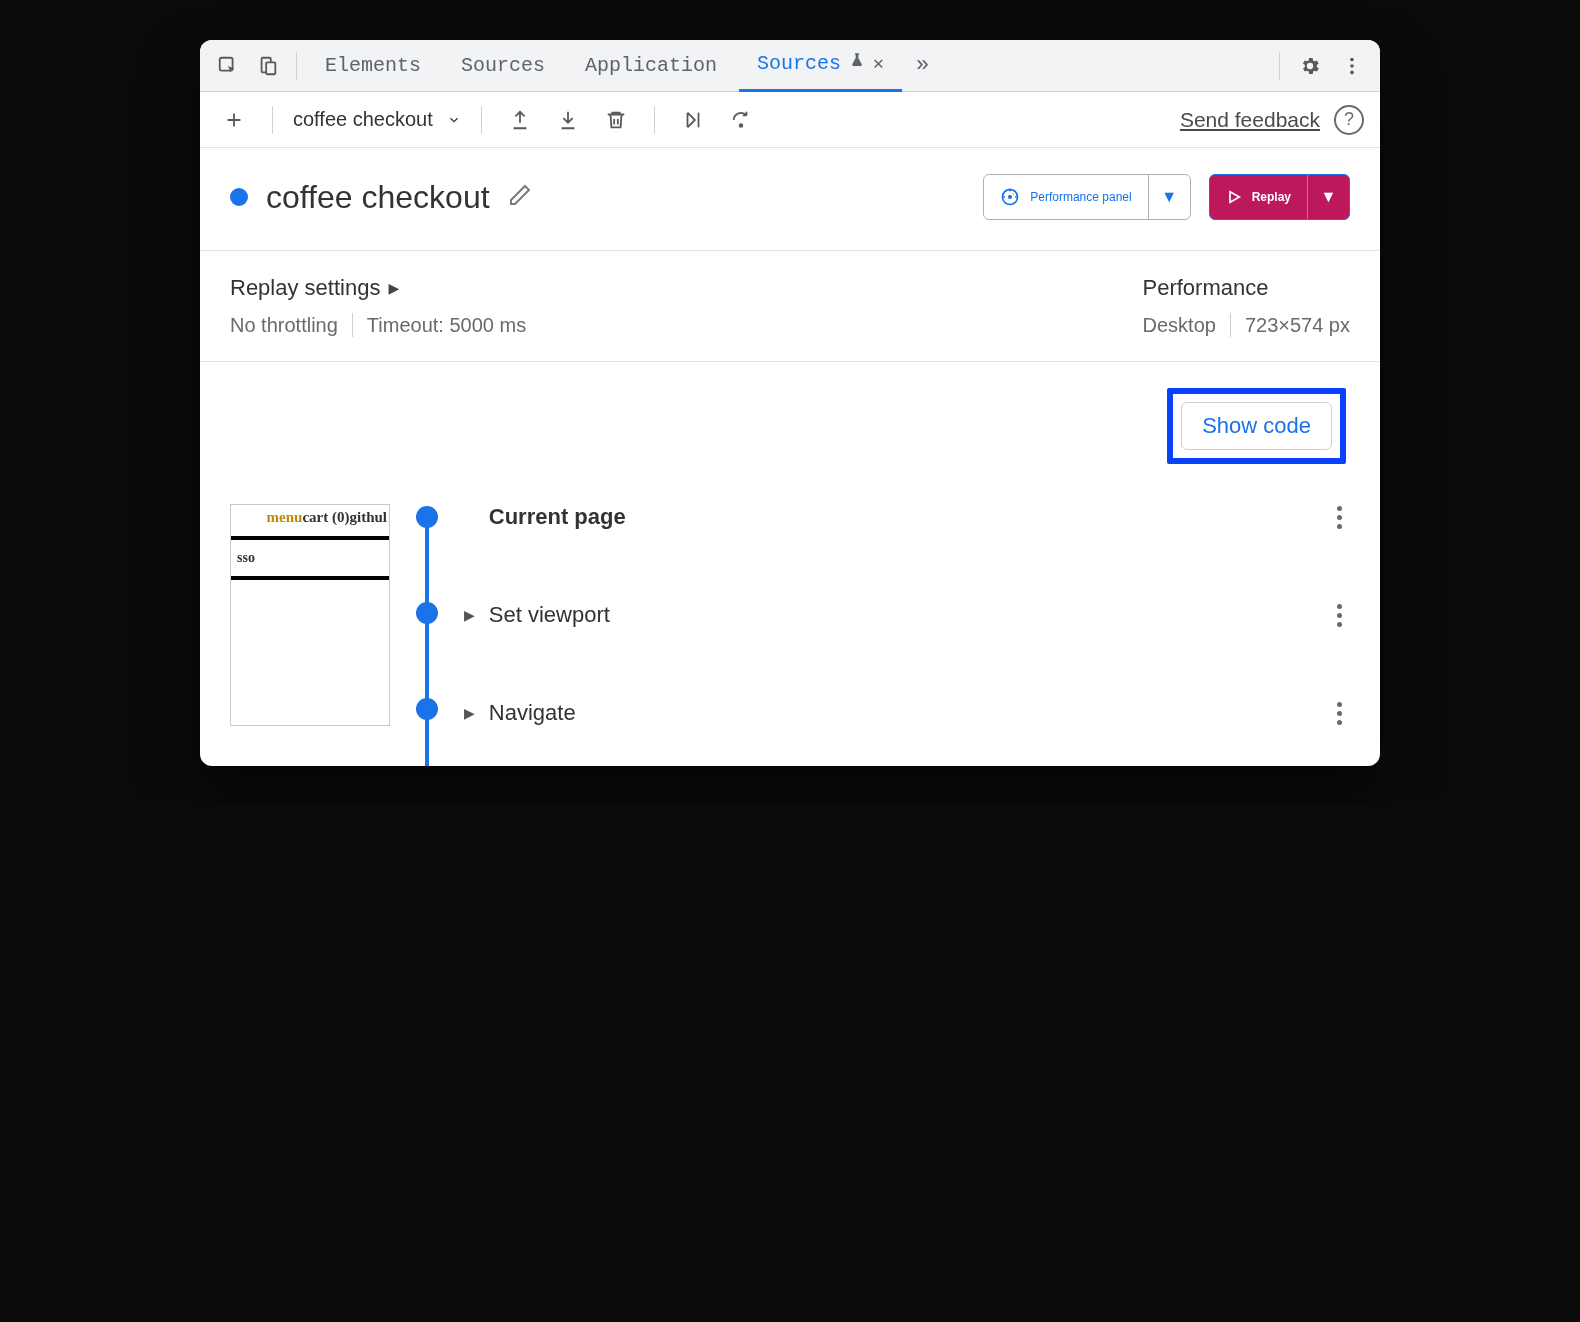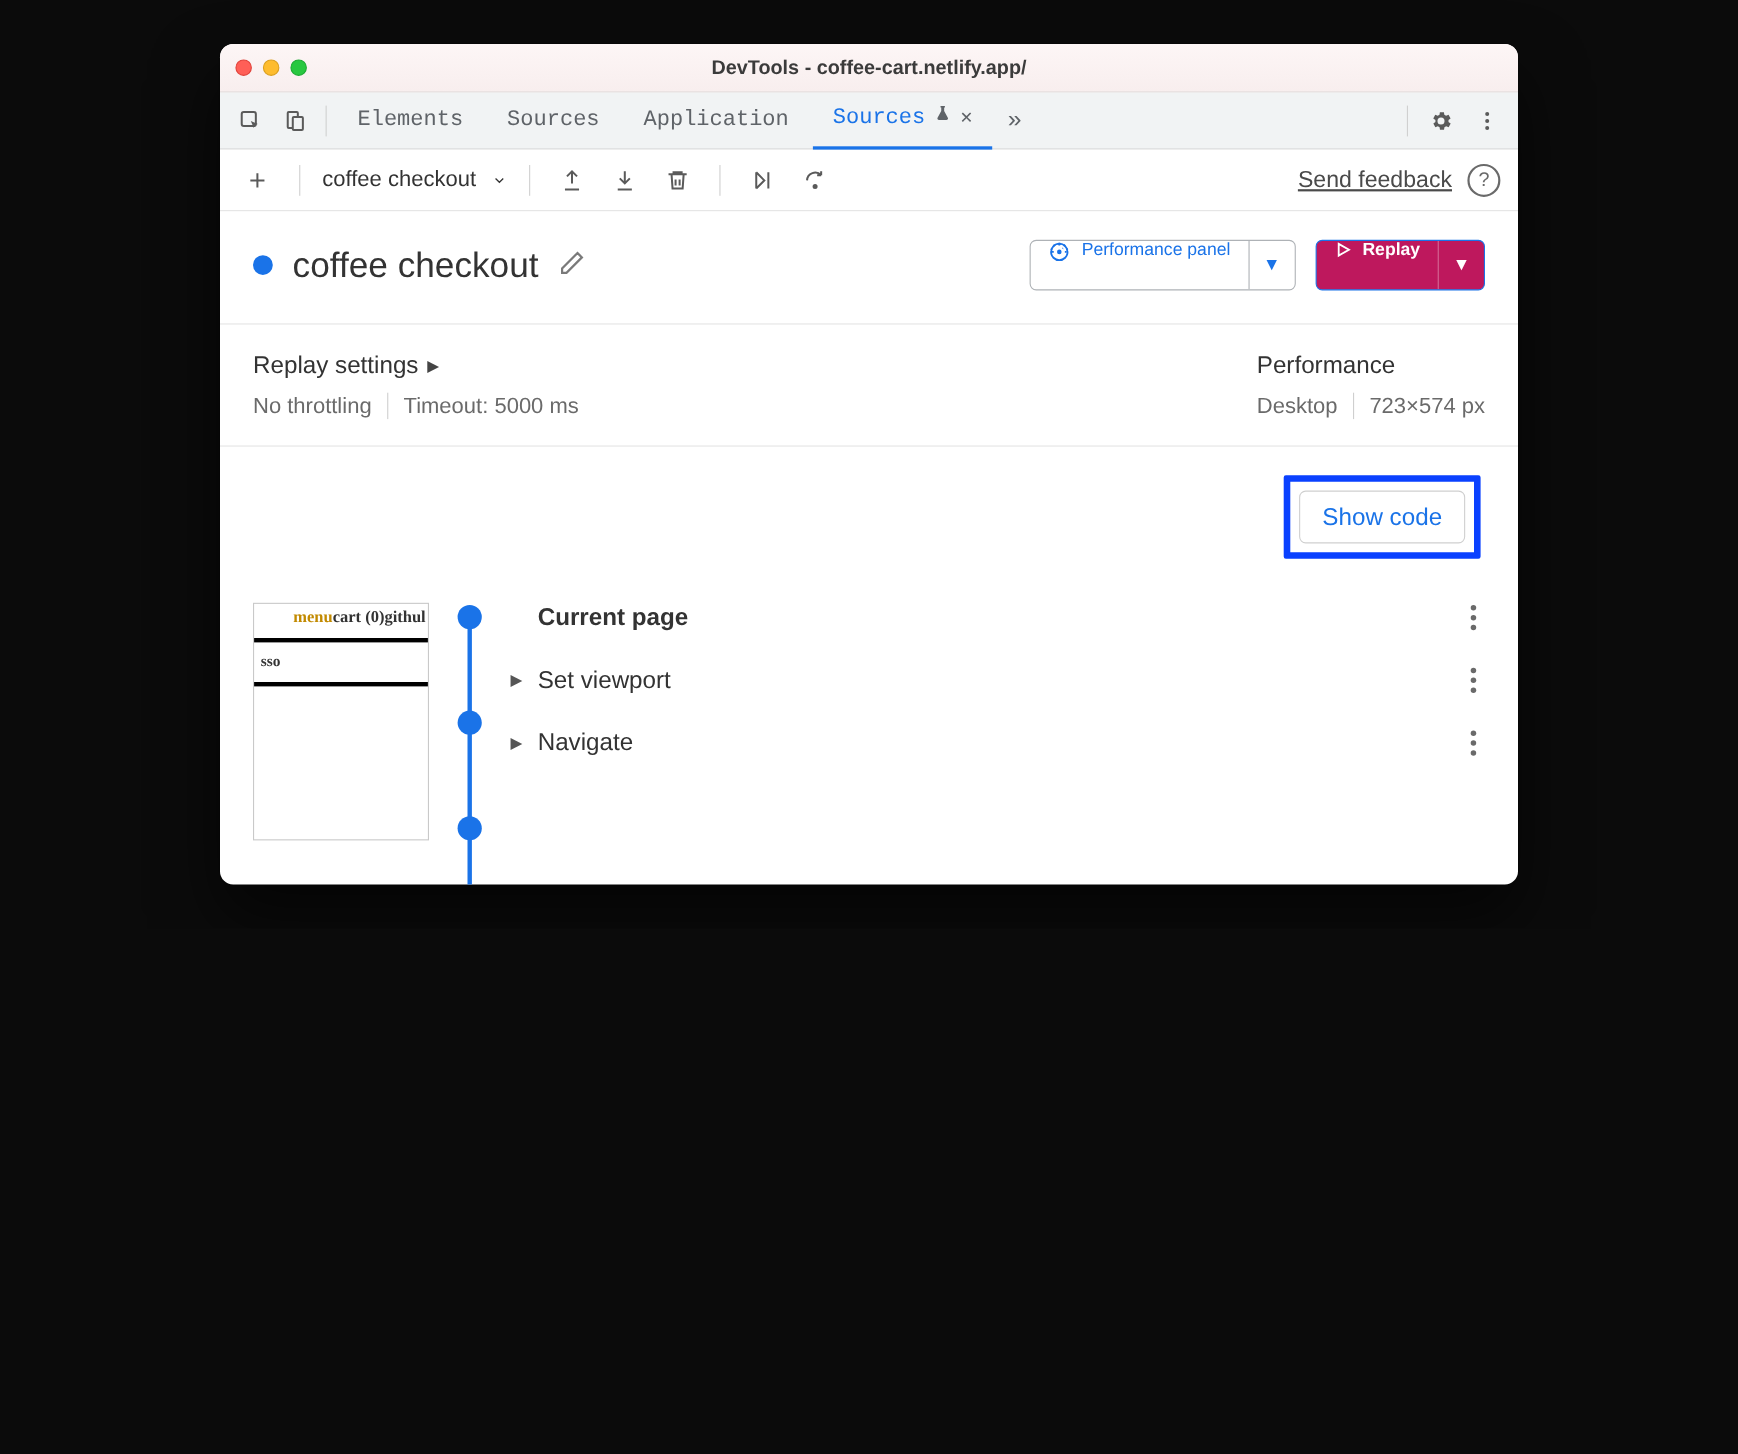--- a/index.html
+++ b/index.html
@@ -124,14 +124,6 @@
 
 <div class="window">
 
-  <div class="titlebar">
-    <div class="traffic">
-      <div class="tl-dot dot-red"></div>
-      <div class="tl-dot dot-yellow"></div>
-      <div class="tl-dot dot-green"></div>
-    </div>
-    <div class="title-text">DevTools - coffee-cart.netlify.app/</div>
-  </div>
 
   <div class="tabstrip">
     <div class="iconbtn">

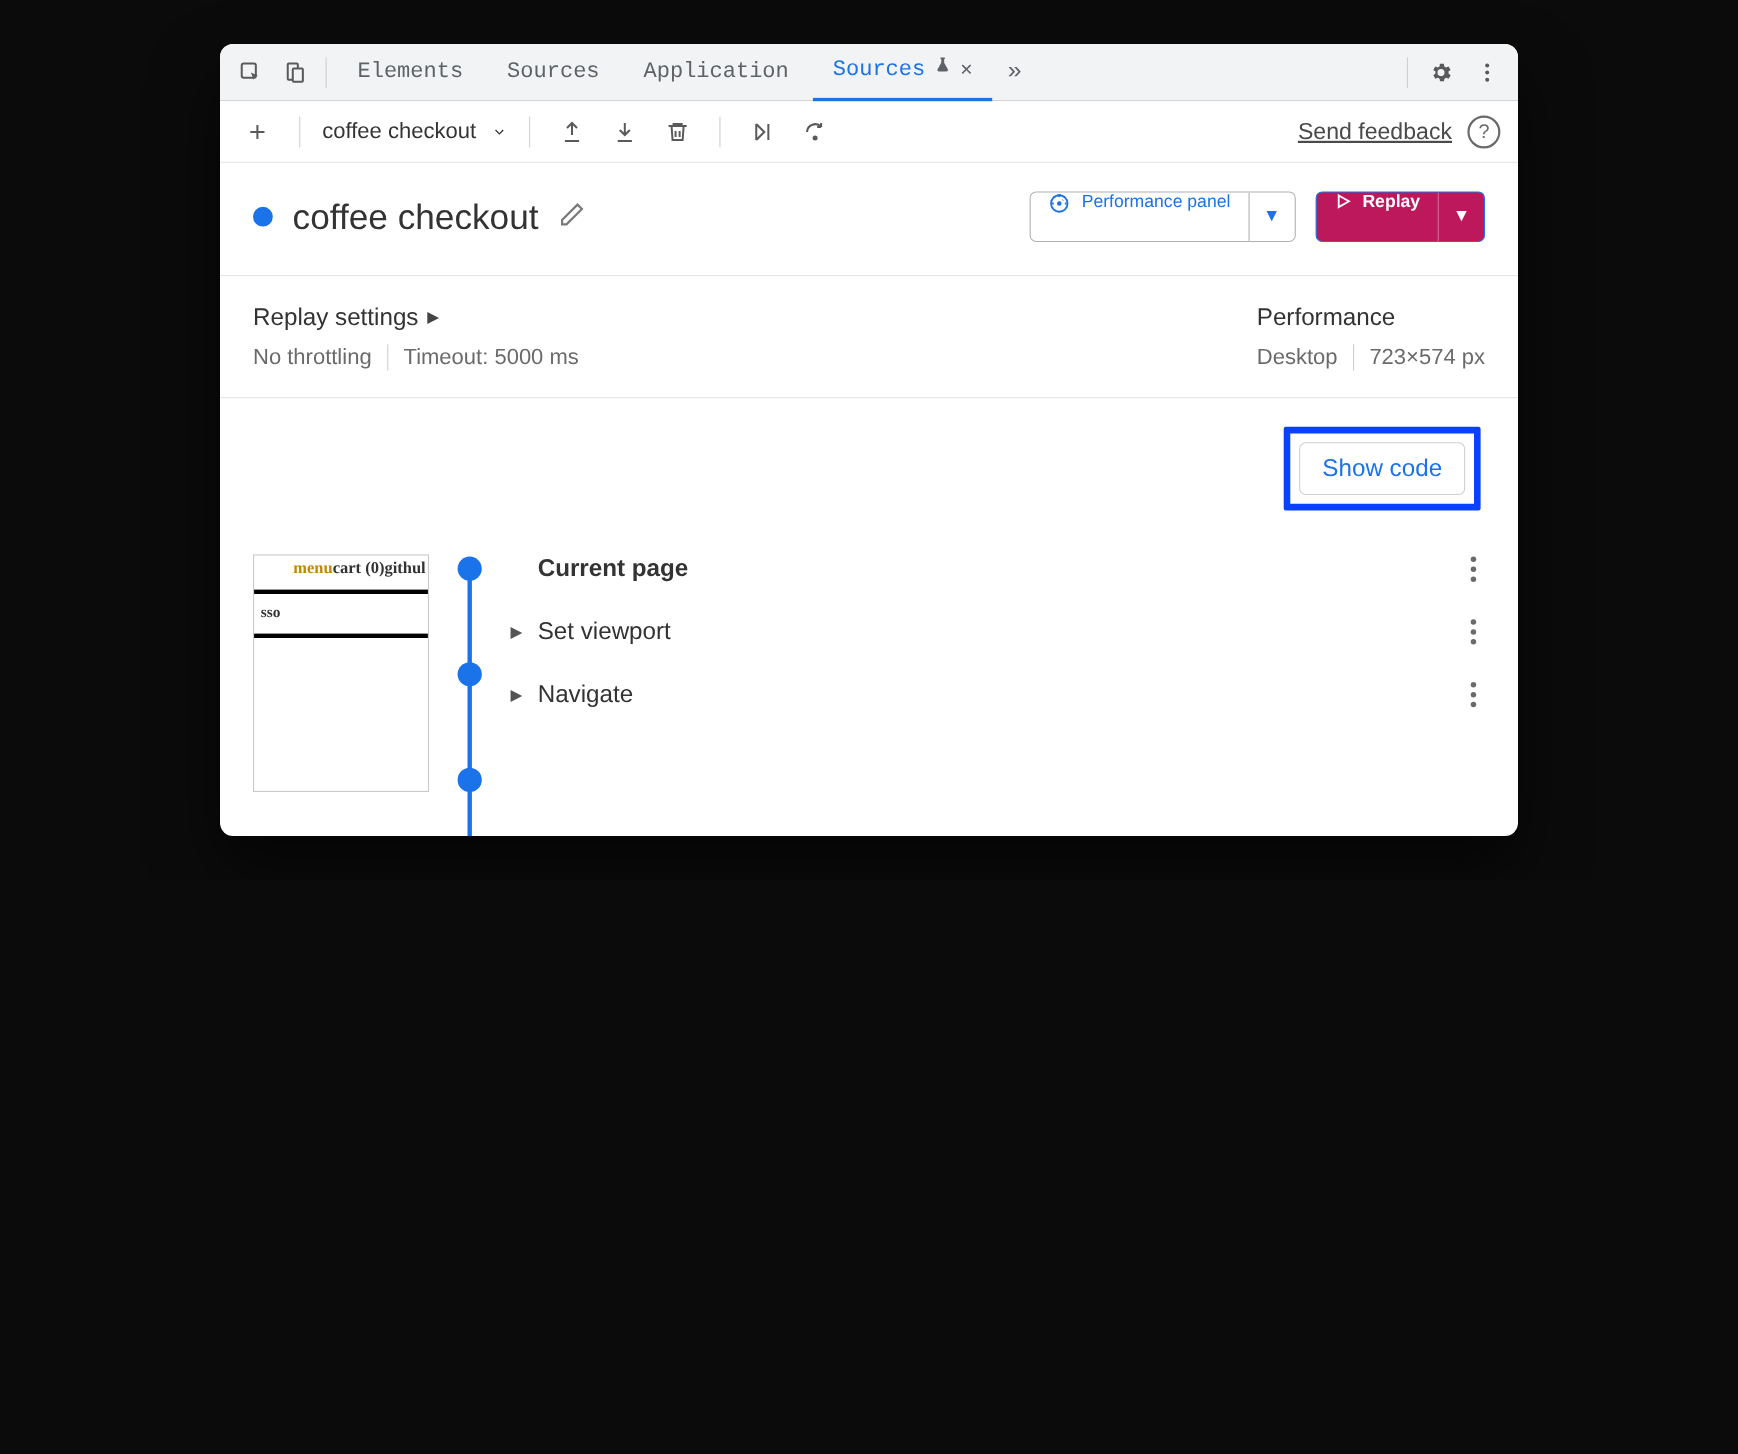--- a/index.html
+++ b/index.html
@@ -79,7 +79,7 @@
     .header-spacer{flex:1}
 
     .split-btn{display:flex;border:1px solid #aeb2b6;border-radius:6px;overflow:hidden;height:46px;background:#fff}
-    .split-btn .main{padding:0 16px;display:flex;align-items:flex-start;gap:10px;font-size:16px;color:#1a73e8;cursor:pointer;font-weight:500}
+    .split-btn .main{padding:0 16px;display:flex;align-items:center;gap:10px;font-size:12px;color:#1a73e8;cursor:pointer;font-weight:500}
     .split-btn .caret{width:42px;display:flex;align-items:center;justify-content:center;border-left:1px solid #aeb2b6;color:#1a73e8;cursor:pointer}
     .split-btn.primary{background:#be185d;border-color:#1a73e8}
     .split-btn.primary .main{color:#fff;font-weight:700}

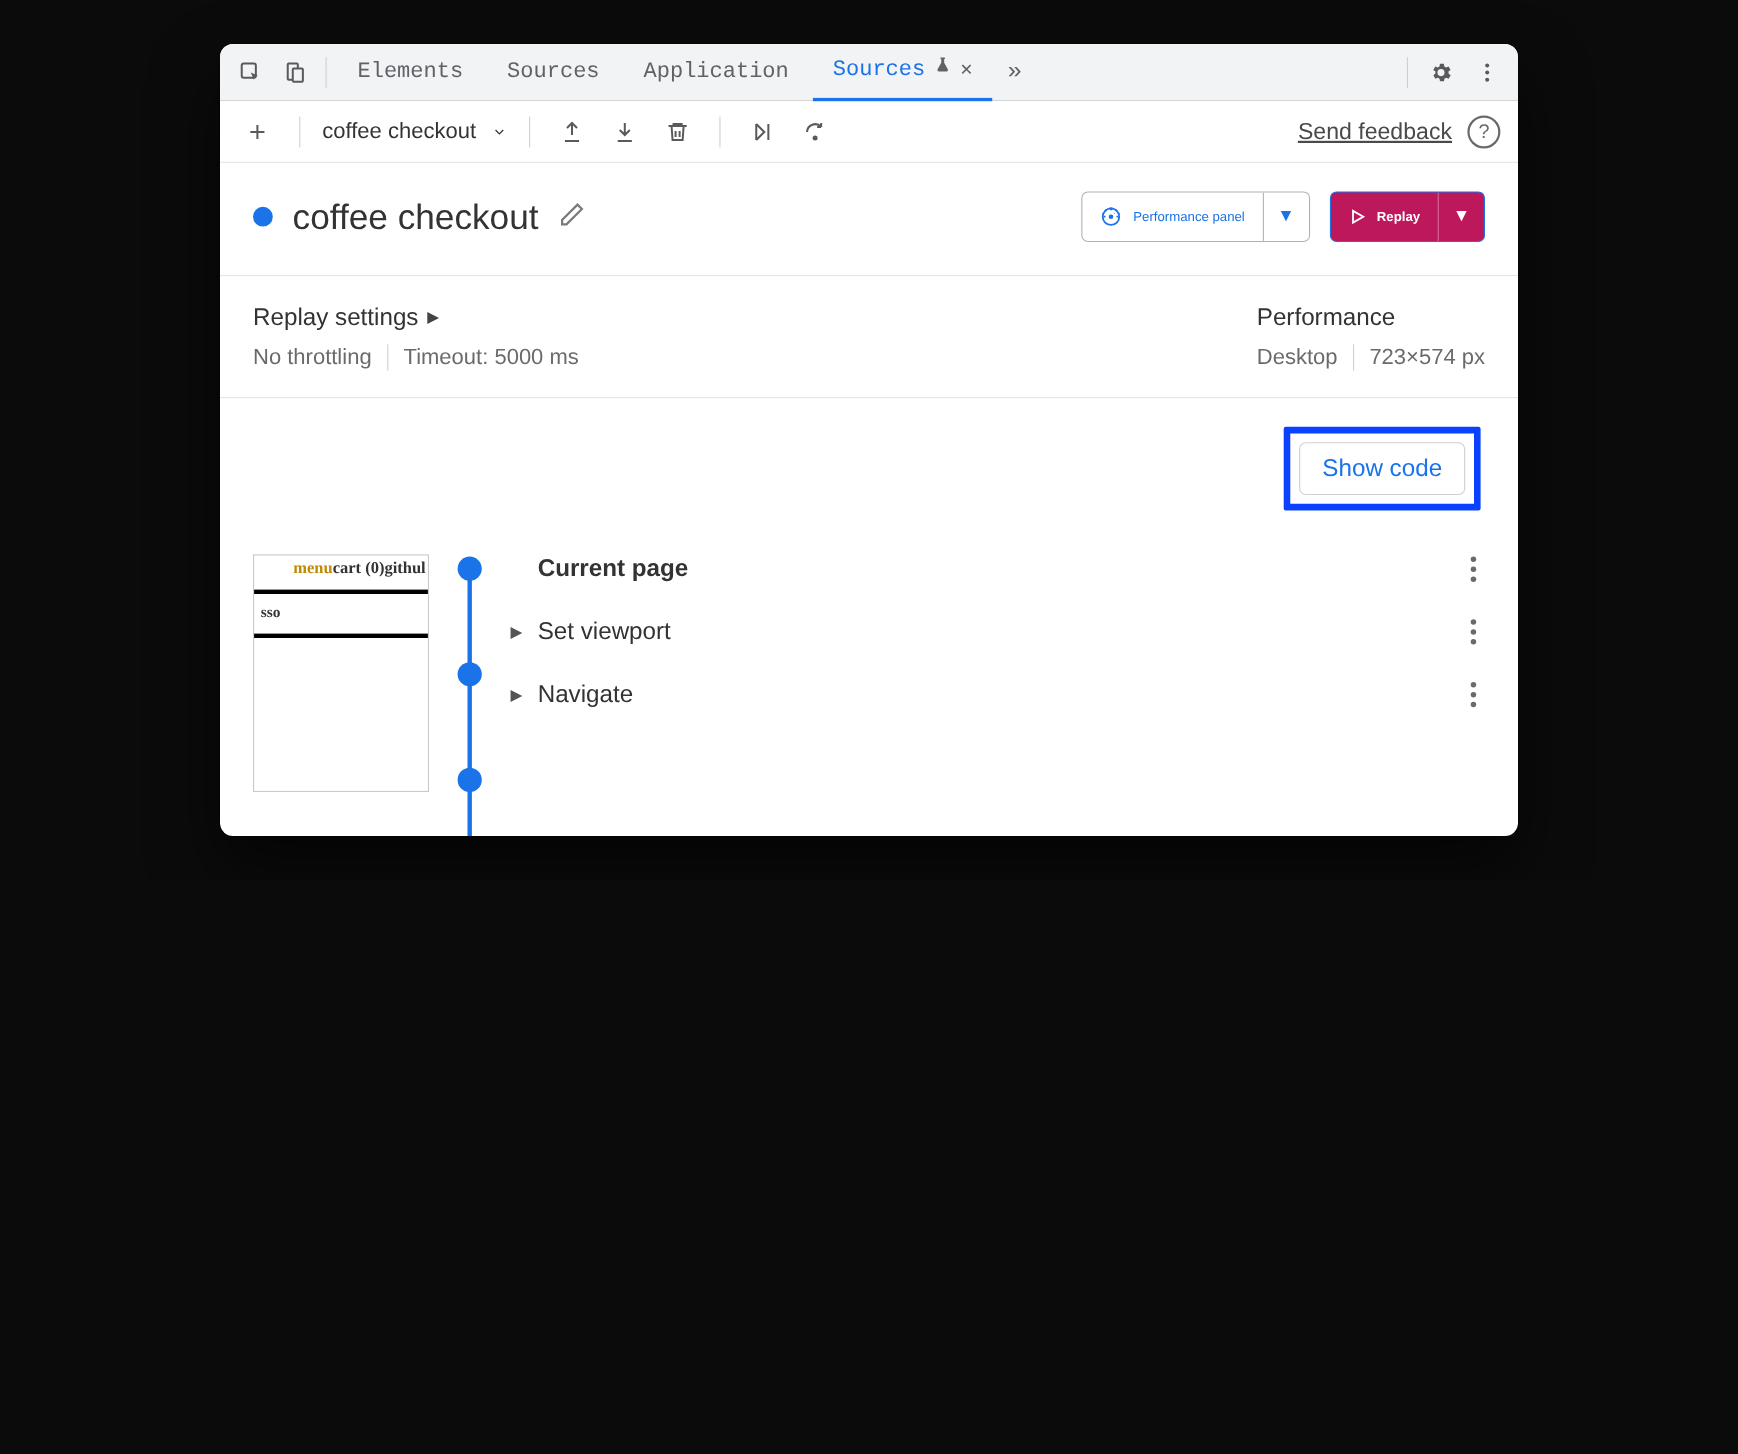--- a/index.html
+++ b/index.html
@@ -110,7 +110,7 @@
     .timeline{width:30px;display:flex;flex-direction:column;align-items:center;position:relative}
     .t-line{position:absolute;top:10px;bottom:-60px;width:4px;background:#1a73e8;left:50%;transform:translateX(-50%)}
     .t-dot{width:22px;height:22px;border-radius:50%;background:#1a73e8;z-index:1}
-    .steps-list{flex:1;display:flex;flex-direction:column;gap:31px;padding-top:0}
+    .steps-list{flex:1;display:flex;flex-direction:column;gap:72px;padding-top:0}
     .step{display:flex;align-items:center;gap:14px}
     .step-tri{color:#555;font-size:14px;visibility:hidden}
     .step.expandable .step-tri{visibility:visible}

